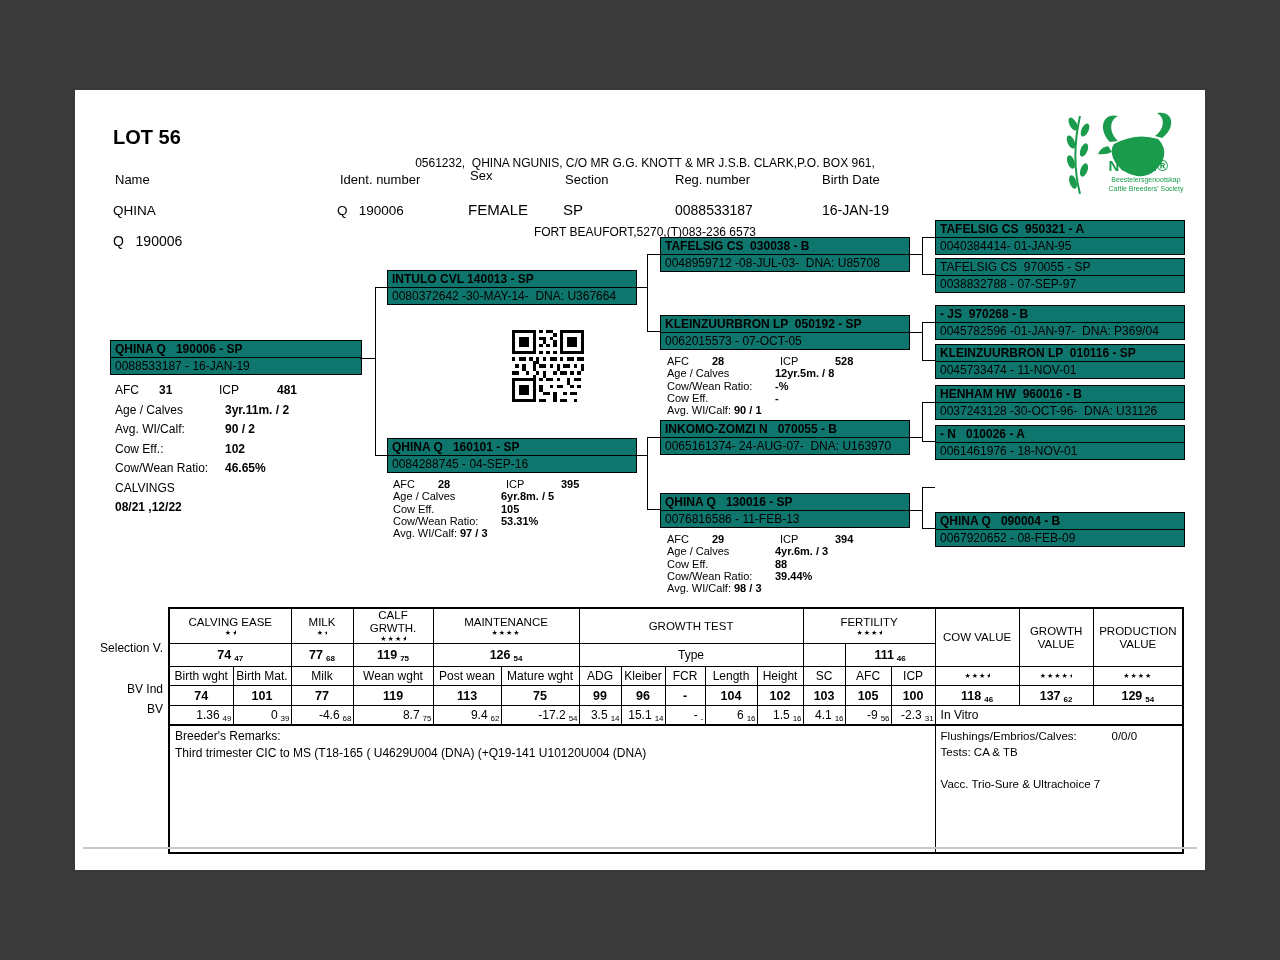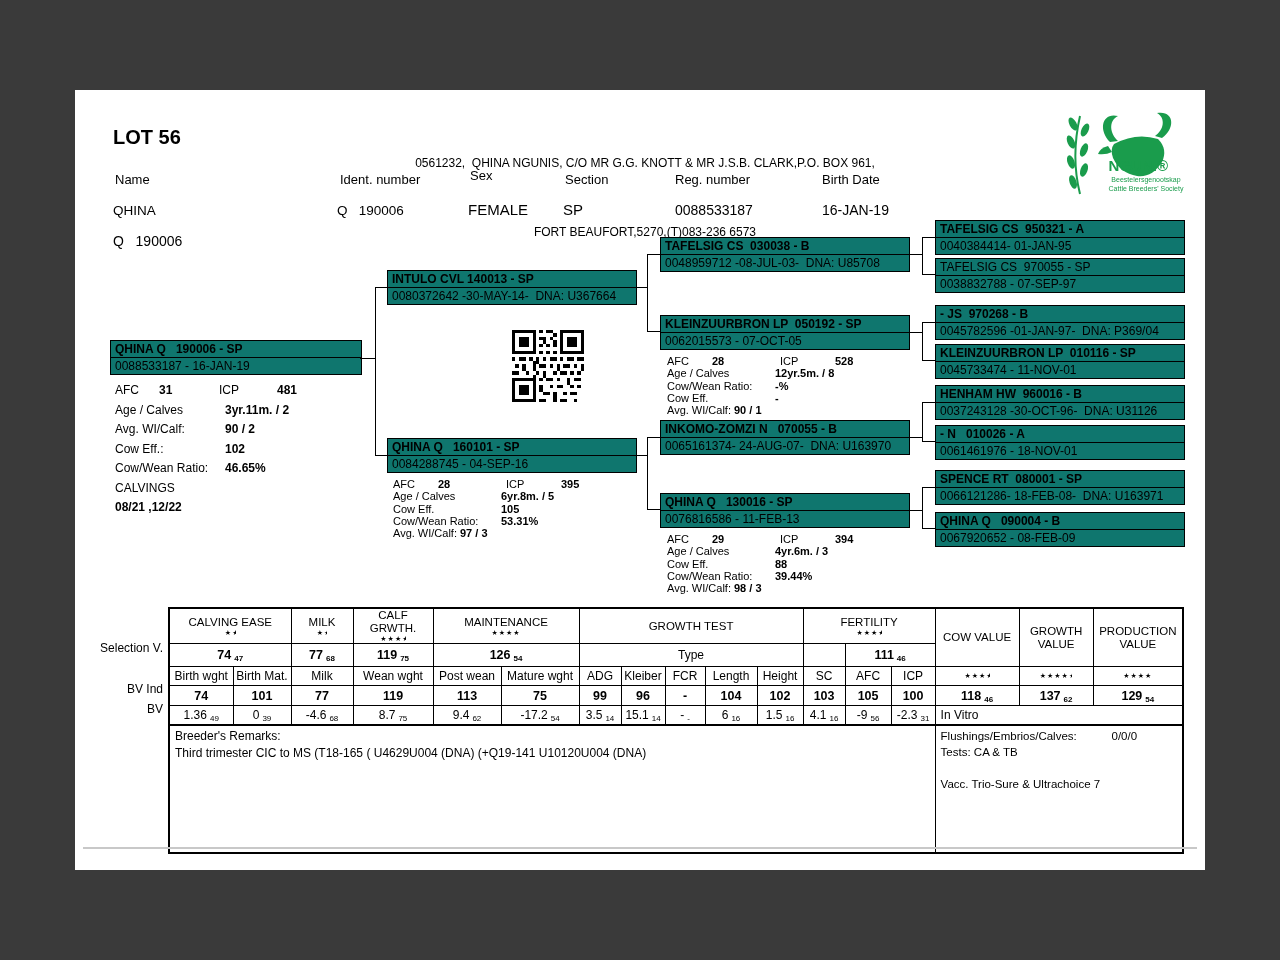--- a/index.html
+++ b/index.html
@@ -199,10 +199,6 @@
   <div class="pbox" style="left:860px;top:335px;">
     <div class="t">- N   010026 - A</div>
       <div class="s">0061461976 - 18-NOV-01</div>
-  </div>
-  <div class="pbox" style="left:860px;top:380px;">
-    <div class="t">SPENCE RT  080001 - SP</div>
-      <div class="s">0066121286- 18-FEB-08-  DNA: U163971</div>
   </div>
   <div class="pbox" style="left:860px;top:422px;">
     <div class="t">QHINA Q   090004 - B</div>

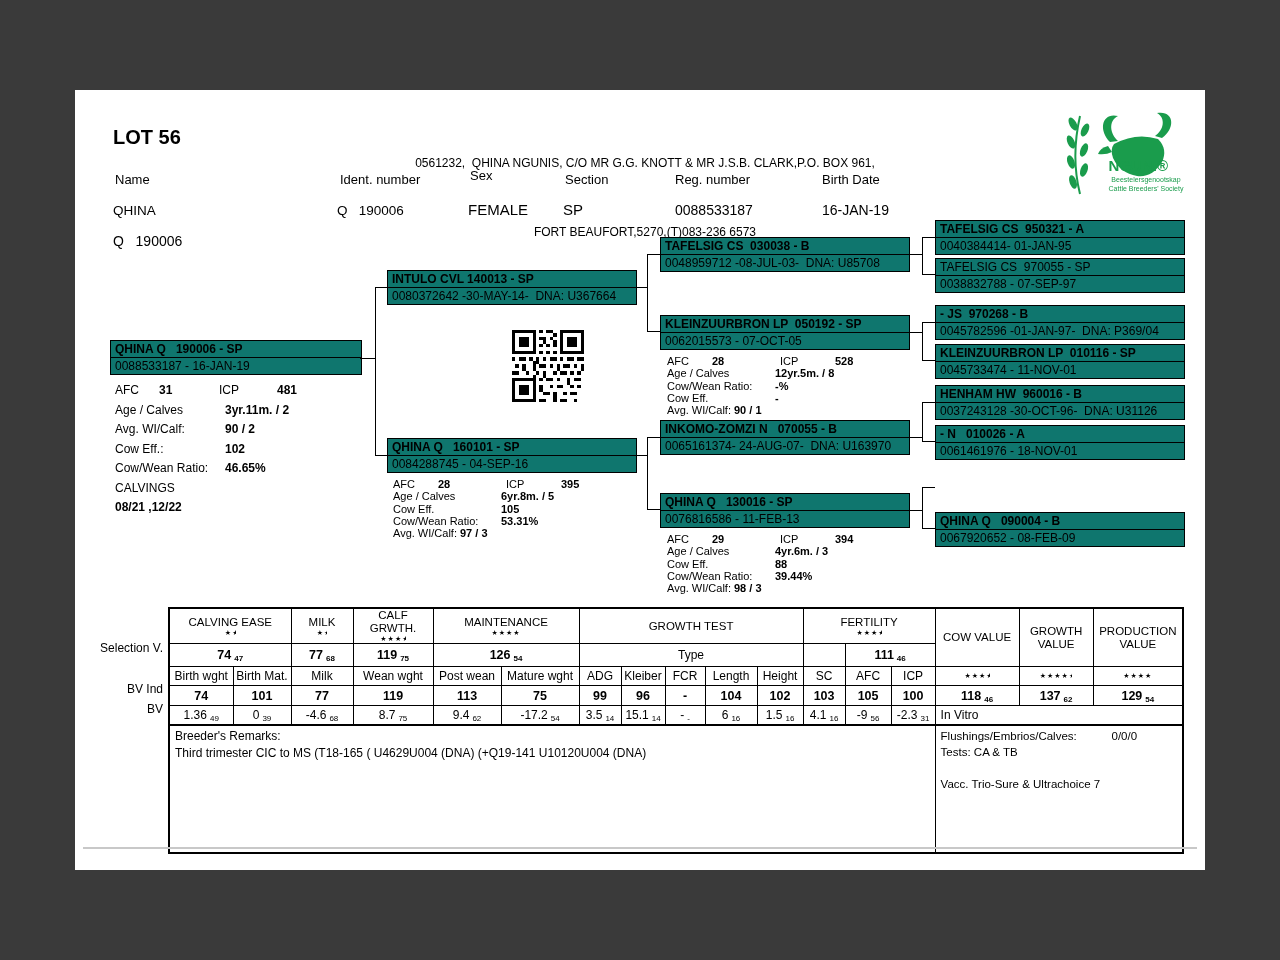--- a/index.html
+++ b/index.html
@@ -45,7 +45,7 @@
   .acc{font-size:8px;position:relative;top:2px;margin-left:3px;}
   .stars{font-size:7px;letter-spacing:1px;line-height:8px;}
   .halfstar{display:inline-block;width:0.5em;overflow:hidden;white-space:nowrap;vertical-align:bottom;}
-  td.thick{border-bottom:2px solid #000;}
+  td.thick{border-bottom:2px solid #000;text-align:right;}
   td.remarks{text-align:left;vertical-align:top;font-size:12px;padding:2px 5px;line-height:17px;}
   td.sidebox{text-align:left;vertical-align:top;font-size:11.5px;padding:2px 5px;line-height:16px;}
   .fl-line{display:flex;justify-content:space-between;padding-right:40px;}

